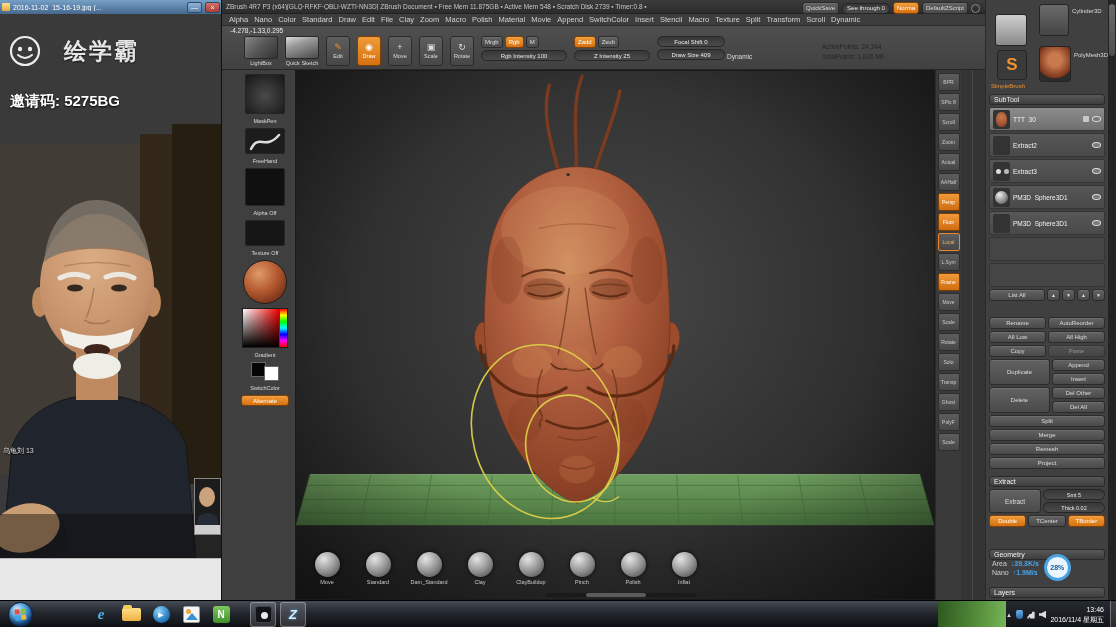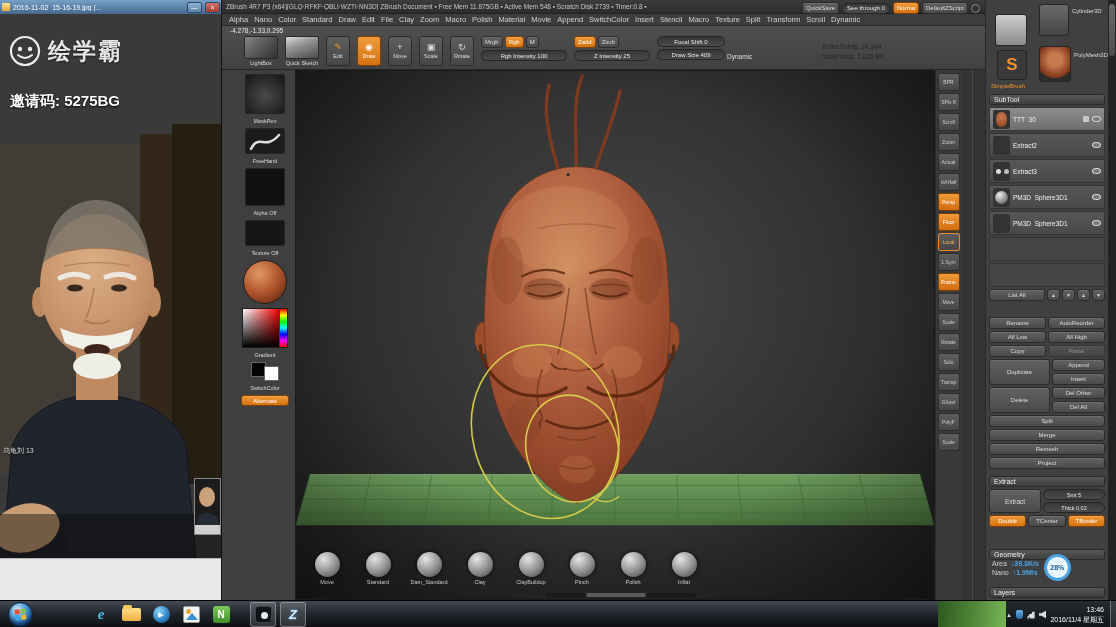--- a/index.html
+++ b/index.html
@@ -15,7 +15,7 @@
 .vw-btn.min{background:linear-gradient(#8fb2d4,#5d84ab);}
 .vw-btn.close{background:linear-gradient(#d4736a,#a93c32);}
 .video-scene{position:absolute;left:0;top:14px;width:222px;height:544px;}
-.wm-row{position:absolute;left:8px;top:34px;display:flex;align-items:center;gap:6px;}
+.wm-row{position:absolute;left:8px;top:34px;display:flex;align-items:center;gap:22px;}
 .wm-text{font-size:23px;font-weight:bold;color:rgba(240,240,240,.95);letter-spacing:2px;text-shadow:0 1px 2px rgba(0,0,0,.6);}
 .invite{position:absolute;left:10px;top:92px;font-size:15px;font-weight:bold;color:#fff;text-shadow:0 1px 2px #000;}
 .chat{position:absolute;left:3px;top:446px;font-size:7px;color:rgba(255,255,255,.85);text-shadow:0 1px 1px #000;}

